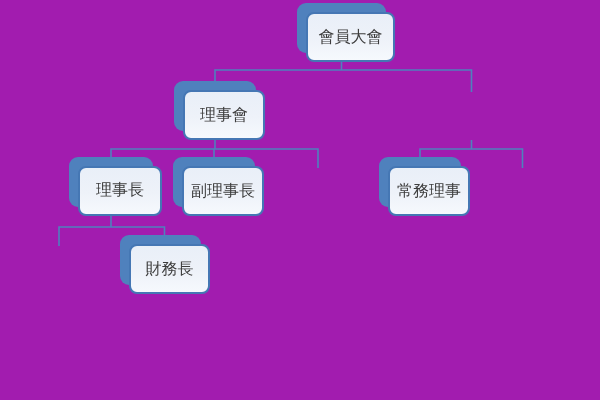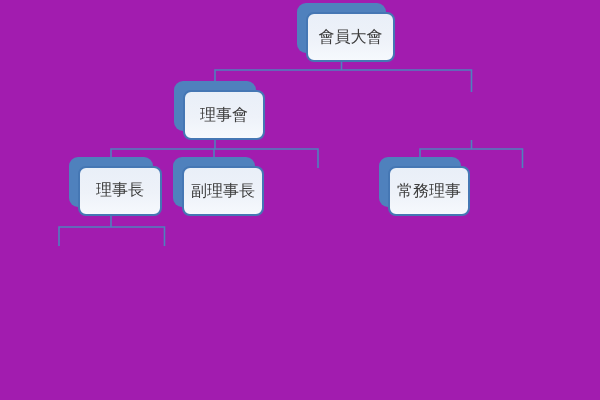--- a/index.html
+++ b/index.html
@@ -125,6 +125,12 @@
 
 
 
+  <div class="node n9">
+    <div class="back"></div>
+    <div class="face">
+      <span class="label">財務長</span>
+    </div>
+  </div>
 
 </div>
 

